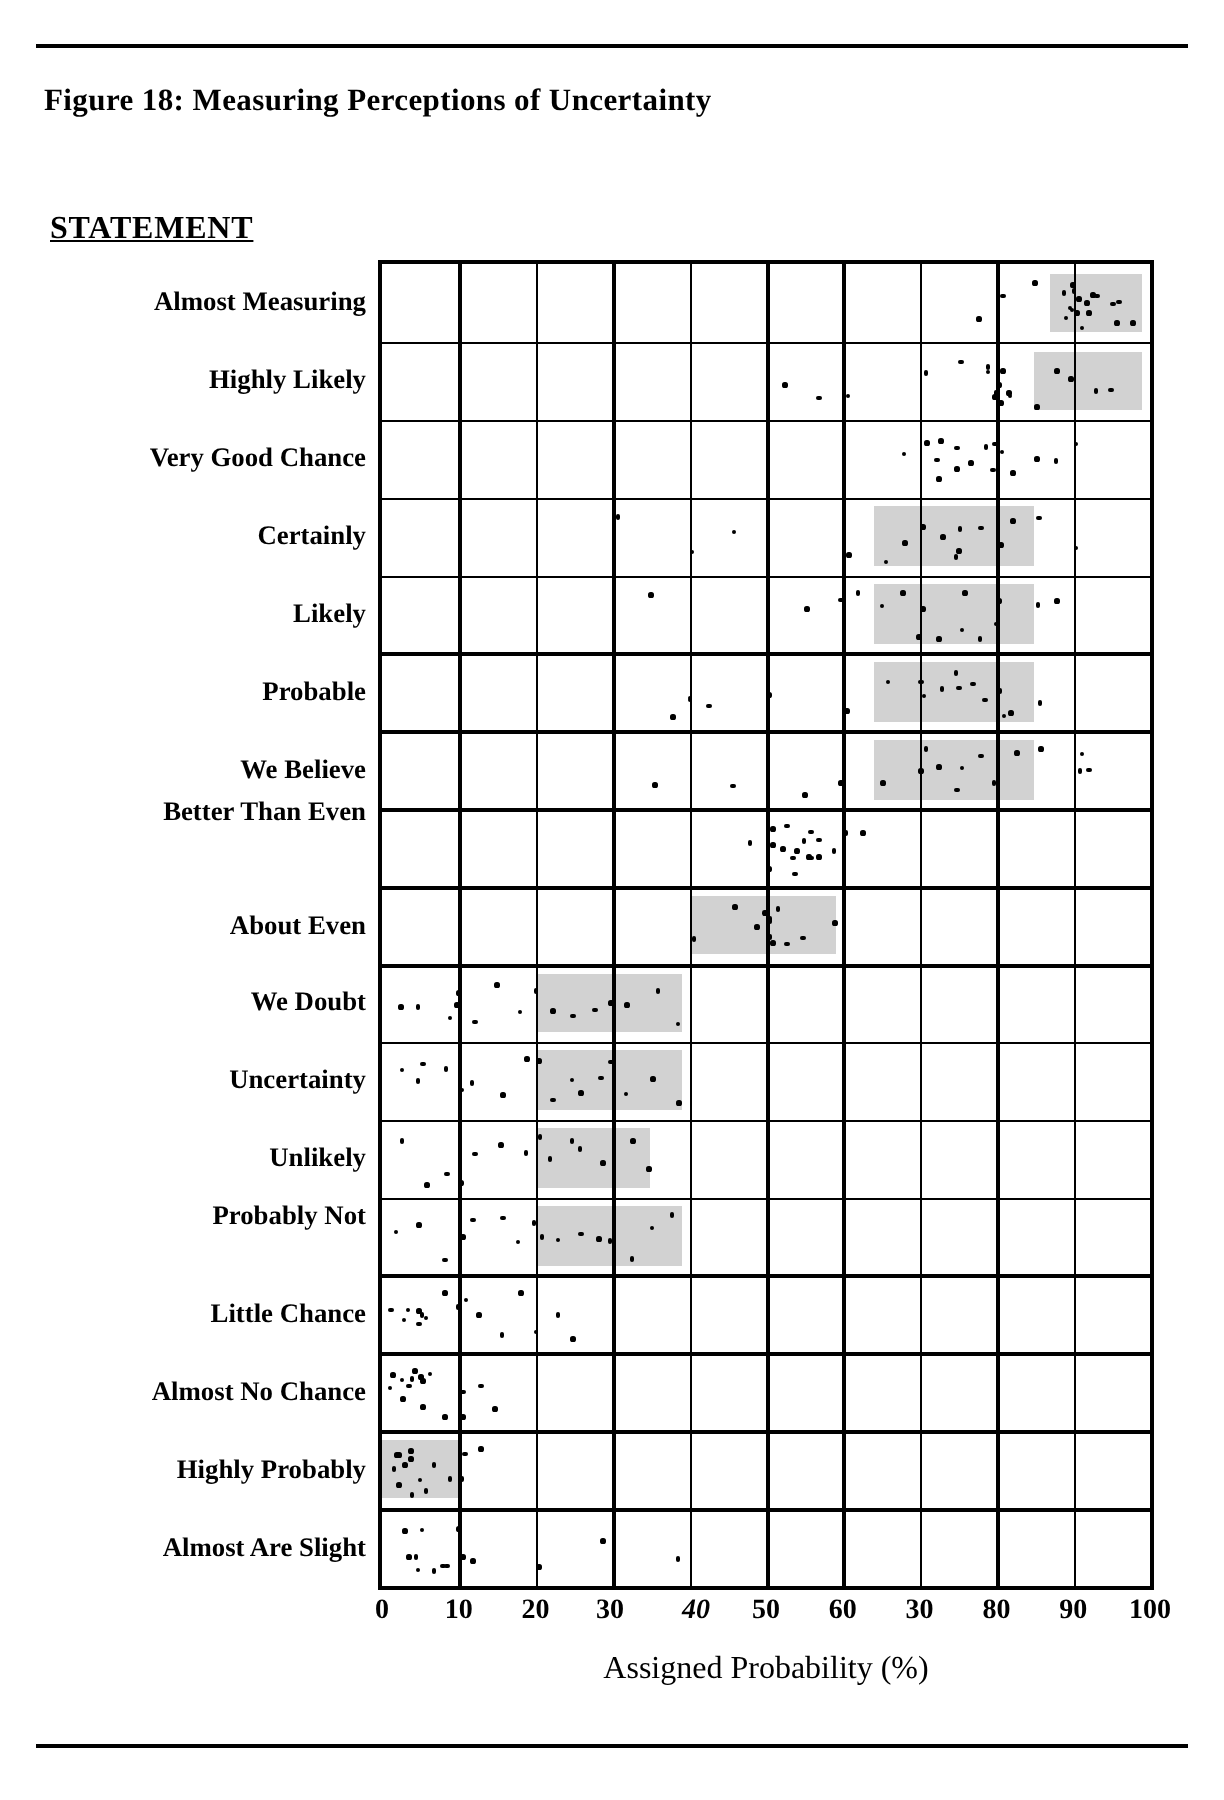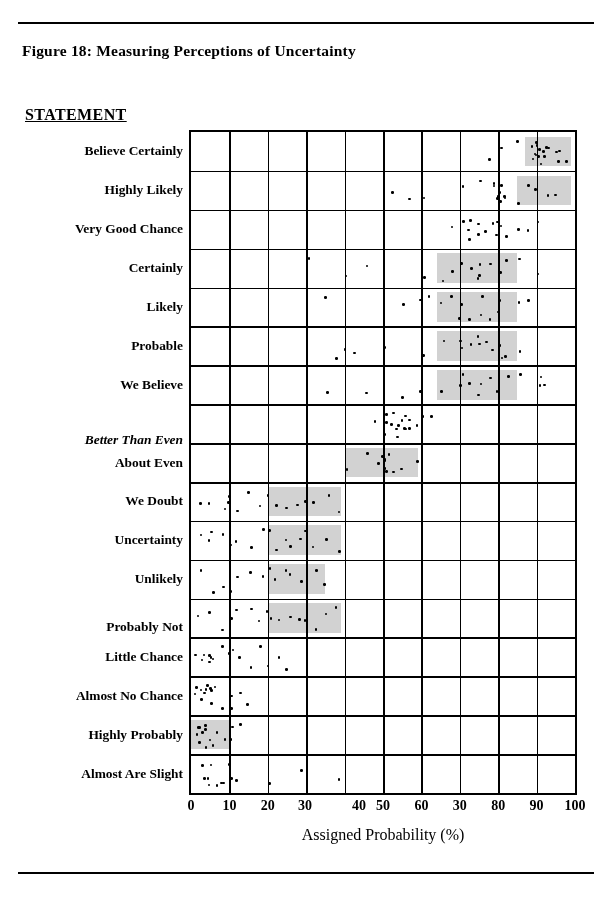--- a/index.html
+++ b/index.html
@@ -149,7 +149,7 @@
   <div class="statement-header">STATEMENT</div>
 
   <div class="cat-wrap" id="cat-wrap">
-      <div class="cat-label" style="top: 21.4412px;">Believe Certainly</div>
+      <div class="cat-label" style="top: 21.4412px;">Almost Measuring</div>
       <div class="cat-label" style="top: 60.3235px;">Highly Likely</div>
       <div class="cat-label" style="top: 99.2059px;">Very Good Chance</div>
       <div class="cat-label" style="top: 138.088px;">Certainly</div>

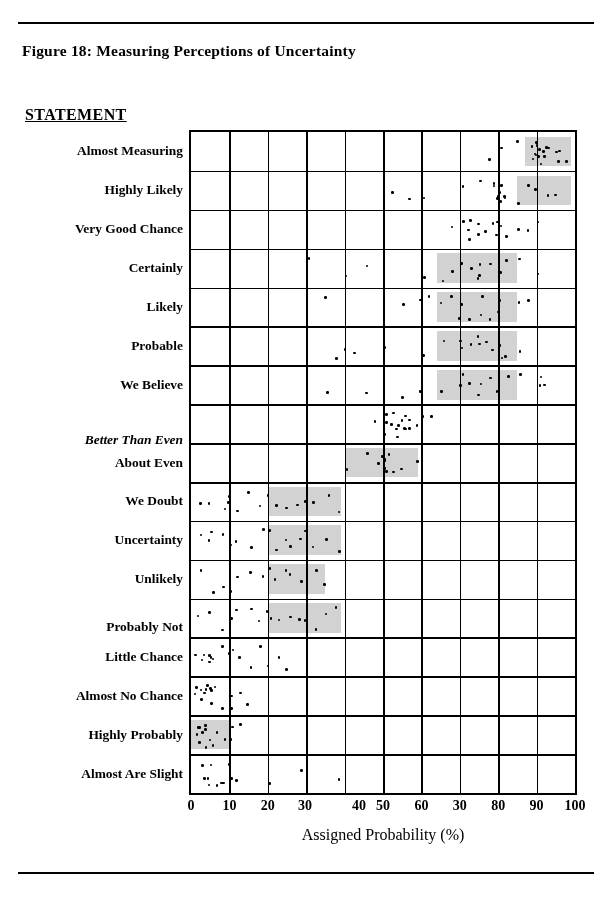--- a/index.html
+++ b/index.html
@@ -156,7 +156,7 @@
       <div class="cat-label" style="top: 176.971px;">Likely</div>
       <div class="cat-label" style="top: 215.853px;">Probable</div>
       <div class="cat-label" style="top: 254.735px;">We Believe</div>
-      <div class="cat-label" style="top: 310px; font-style: italic;">Better Than Even</div>
+      <div class="cat-label" style="top: 276px;">Better Than Even</div>
       <div class="cat-label" style="top: 332.5px;">About Even</div>
       <div class="cat-label" style="top: 371.382px;">We Doubt</div>
       <div class="cat-label" style="top: 410.265px;">Uncertainty</div>

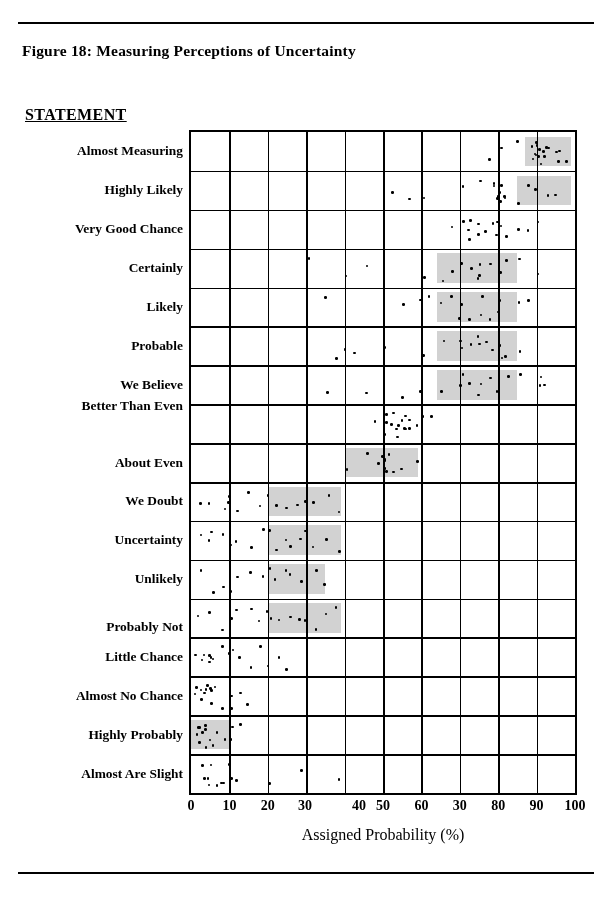--- a/index.html
+++ b/index.html
@@ -161,7 +161,7 @@
       <div class="cat-label" style="top: 371.382px;">We Doubt</div>
       <div class="cat-label" style="top: 410.265px;">Uncertainty</div>
       <div class="cat-label" style="top: 449.147px;">Unlikely</div>
-      <div class="cat-label" style="top: 497px; text-align: right;">Probably Not</div>
+      <div class="cat-label" style="top: 478px; text-align: right;">Probably Not</div>
       <div class="cat-label" style="top: 526.912px;">Little Chance</div>
       <div class="cat-label" style="top: 565.794px;">Almost No Chance</div>
       <div class="cat-label" style="top: 604.676px;">Highly Probably</div>

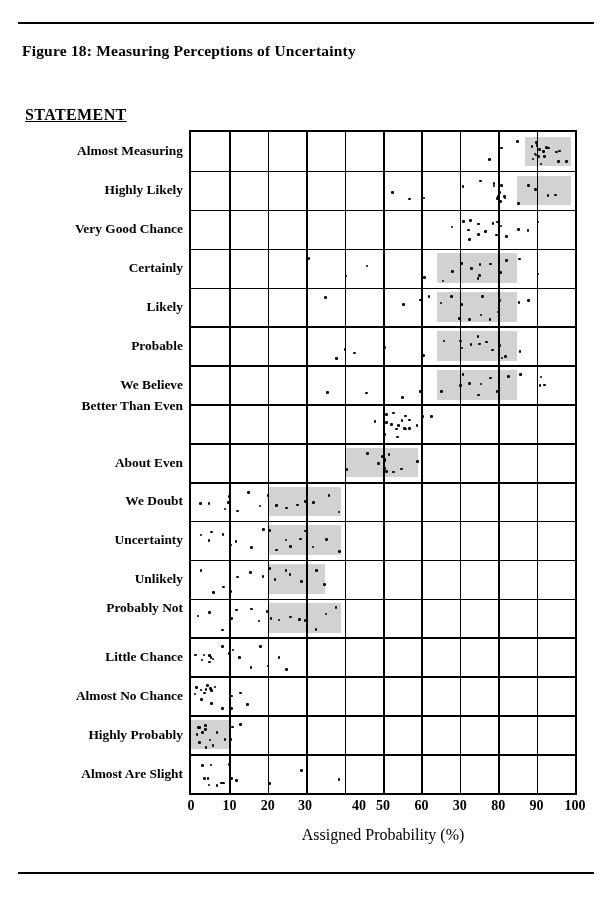--- a/index.html
+++ b/index.html
@@ -496,7 +496,7 @@
       <div class="xtick" style="left: 40.4px;">10</div>
       <div class="xtick" style="left: 78.8px;">20</div>
       <div class="xtick" style="left: 116px;">30</div>
-      <div class="xtick" style="left: 170px;">40</div>
+      <div class="xtick" style="left: 159px; font-style: italic;">40</div>
       <div class="xtick" style="left: 194px;">50</div>
       <div class="xtick" style="left: 232.4px;">60</div>
       <div class="xtick" style="left: 270.8px;">30</div>

